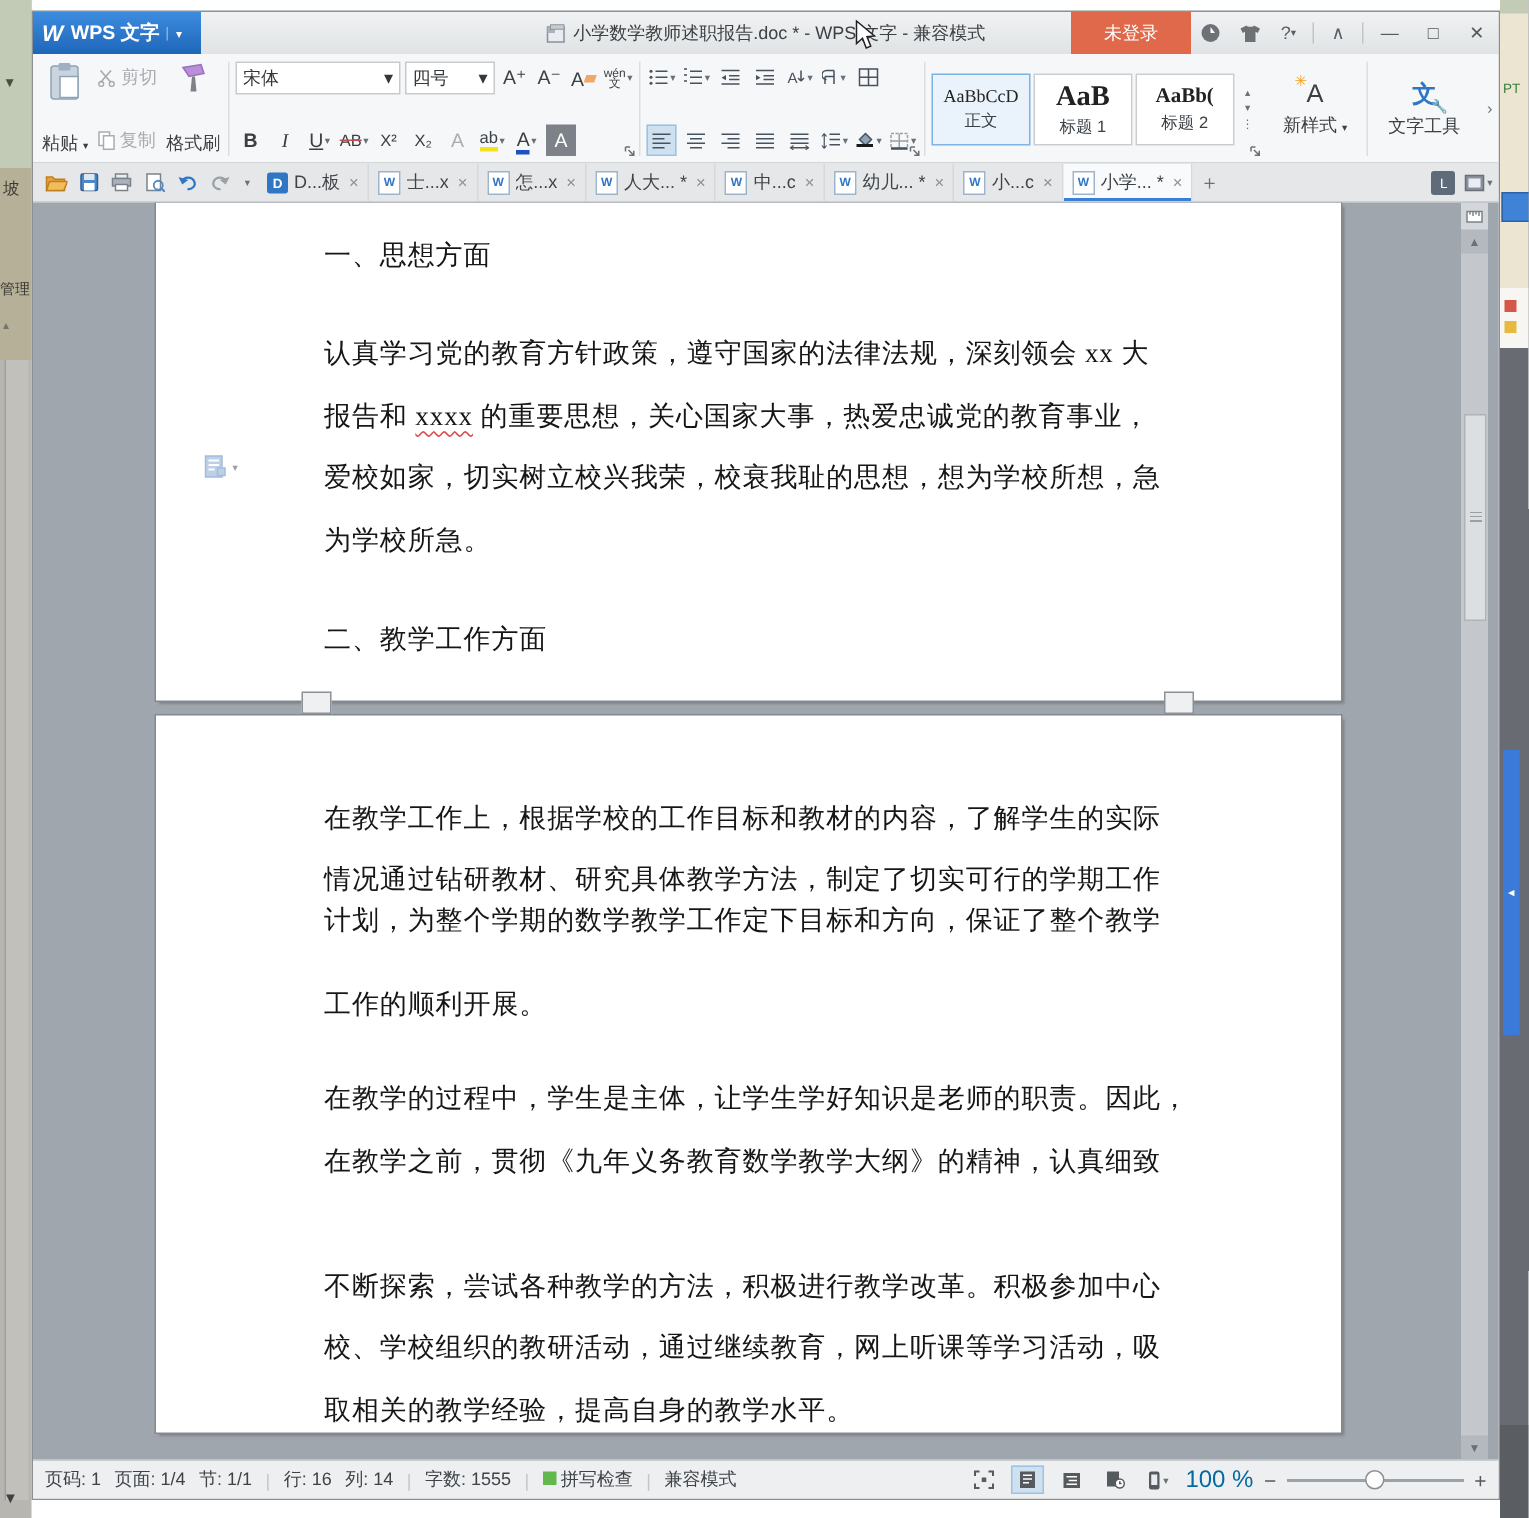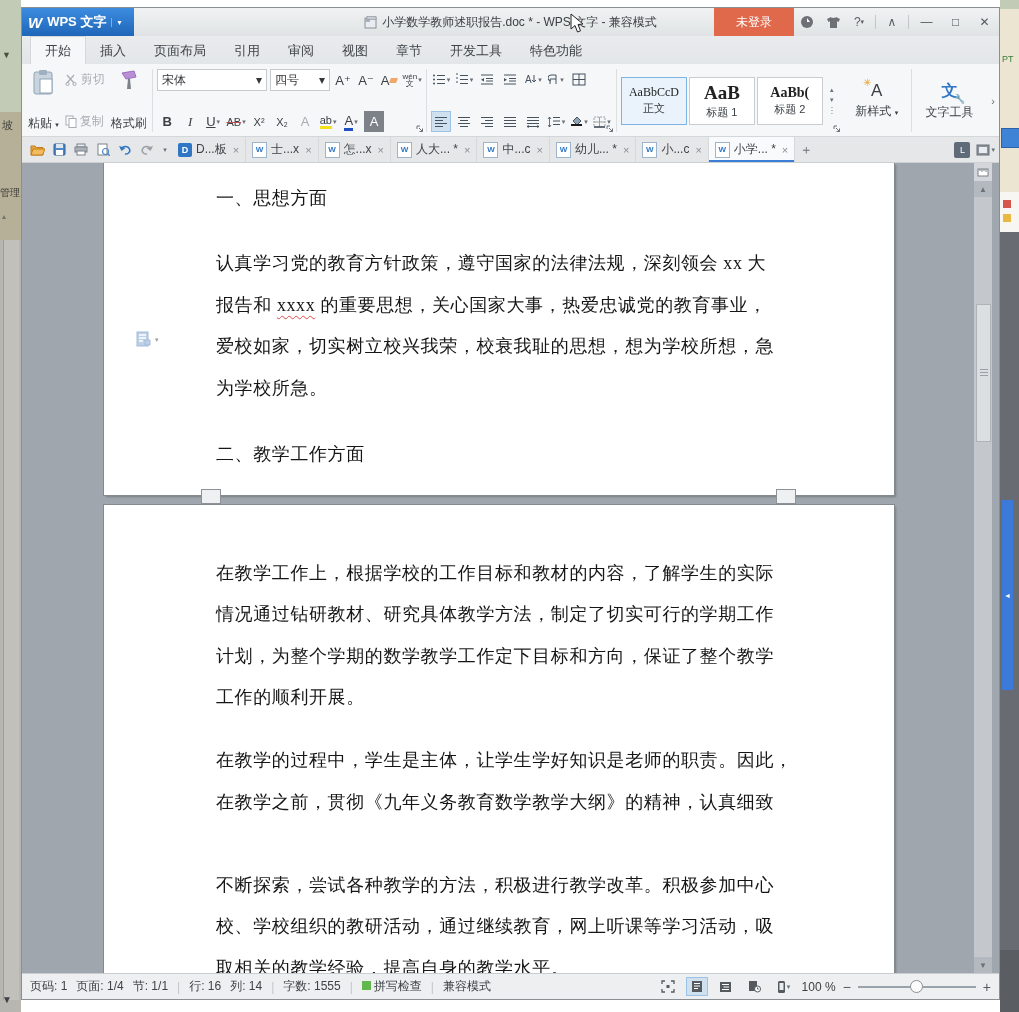--- a/index.html
+++ b/index.html
@@ -191,17 +191,6 @@
     </div>
   </div>
 
-  <div class="menubar">
-    <div class="mtab active">开始</div>
-    <div class="mtab">插入</div>
-    <div class="mtab">页面布局</div>
-    <div class="mtab">引用</div>
-    <div class="mtab">审阅</div>
-    <div class="mtab">视图</div>
-    <div class="mtab">章节</div>
-    <div class="mtab">开发工具</div>
-    <div class="mtab">特色功能</div>
-  </div>
 
   <div class="ribbon">
 

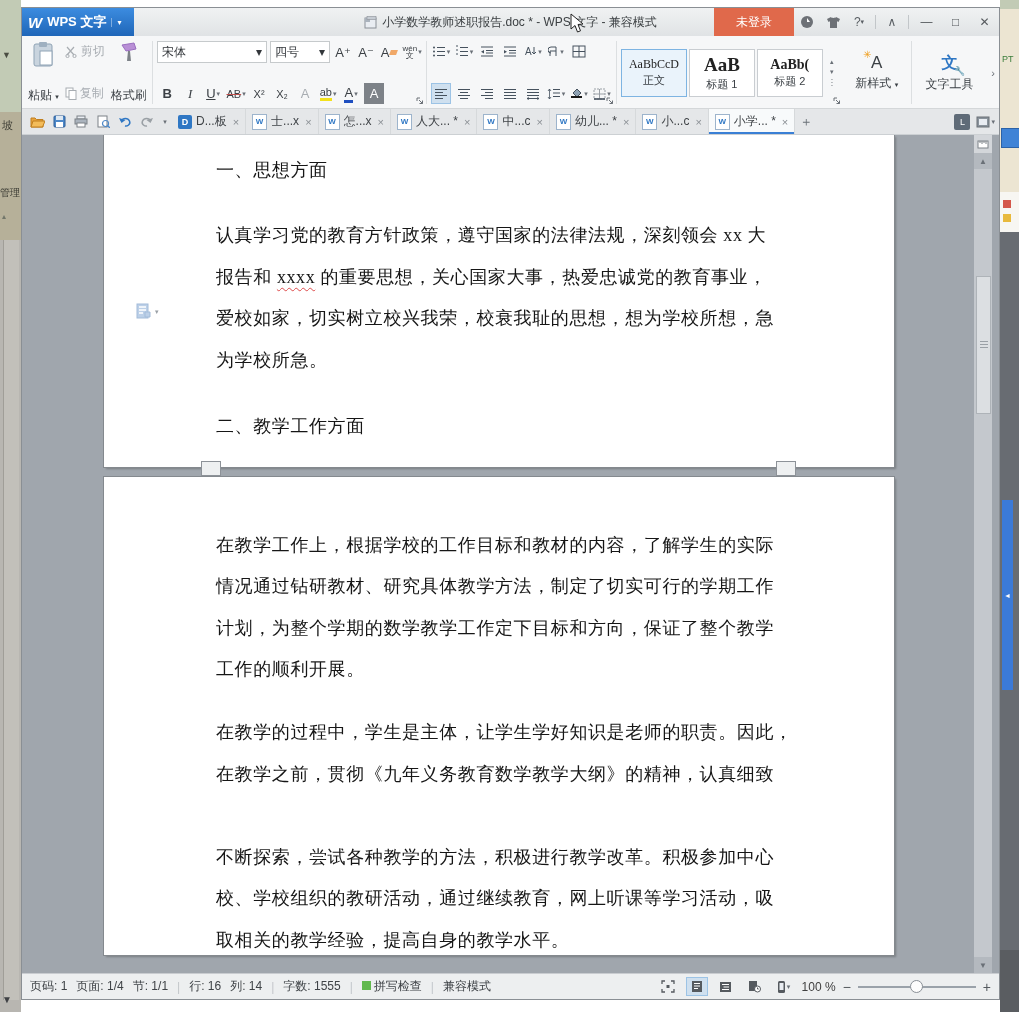--- a/index.html
+++ b/index.html
@@ -556,7 +556,7 @@
 
     <div class="line" style="top:398px;">在教学工作上，根据学校的工作目标和教材的内容，了解学生的实际</div>
     <div class="line" style="top:439px;">情况通过钻研教材、研究具体教学方法，制定了切实可行的学期工作</div>
-    <div class="line" style="top:481px;">计划，为整个学期的数学教学工作定下目标和方向，保证了整个教学</div>
+    <div class="line" style="top:466px;">计划，为整个学期的数学教学工作定下目标和方向，保证了整个教学</div>
     <div class="line" style="top:522px;">工作的顺利开展。</div>
     <div class="line" style="top:627px;">在教学之前，贯彻《九年义务教育数学教学大纲》的精神，认真细致</div>
     <div class="line" style="top:585px;">在教学的过程中，学生是主体，让学生学好知识是老师的职责。因此，</div>

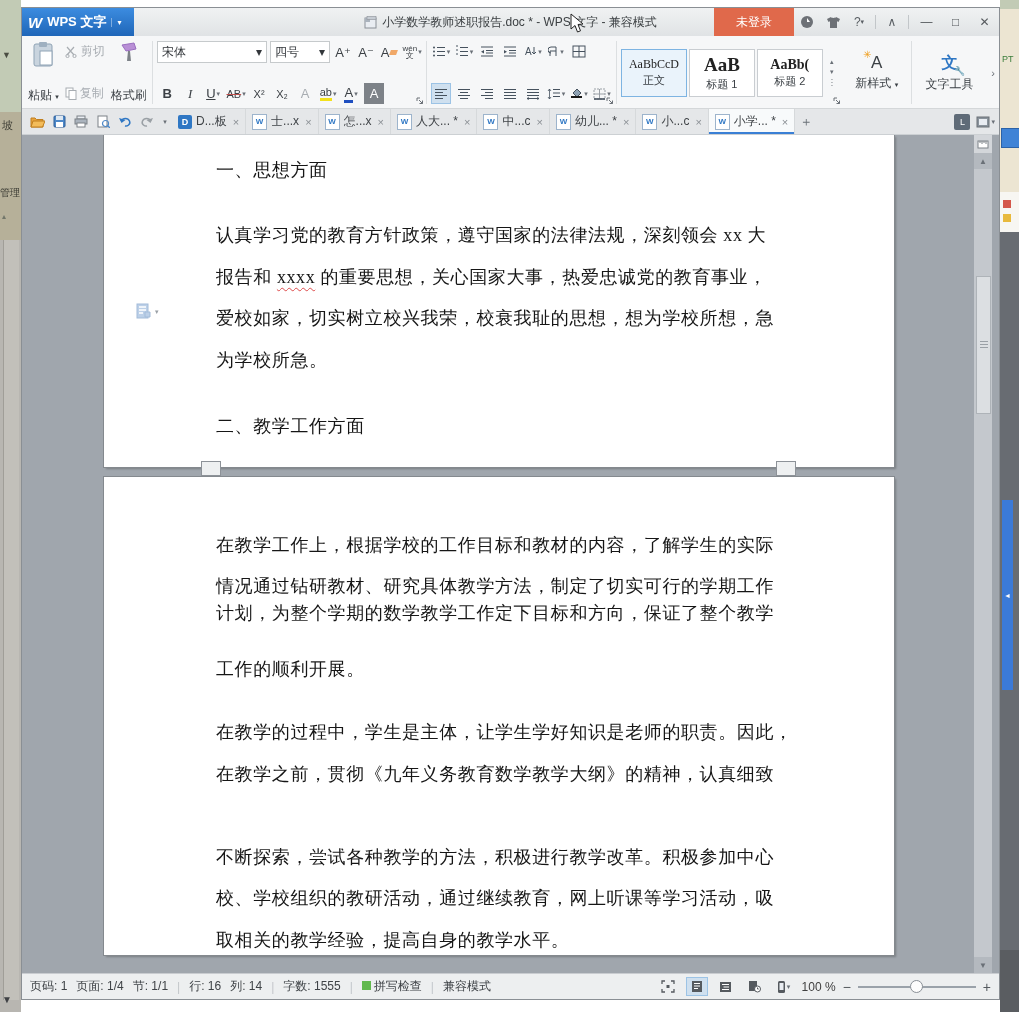--- a/index.html
+++ b/index.html
@@ -116,7 +116,7 @@
   .slider .track{position:absolute;left:0;right:0;top:6px;height:2px;background:#9aa2aa;}
   .slider .knob{position:absolute;left:52px;top:0;width:13px;height:13px;border-radius:50%;
                 background:#fdfdfd;border:1px solid #898f96;box-sizing:border-box;}
-  .zoomtxt{font-size:12px;color:#404040;}
+  .zoomtxt{font-size:16px;color:#0369a1;}
   svg{display:block;}
 </style>
 </head>

